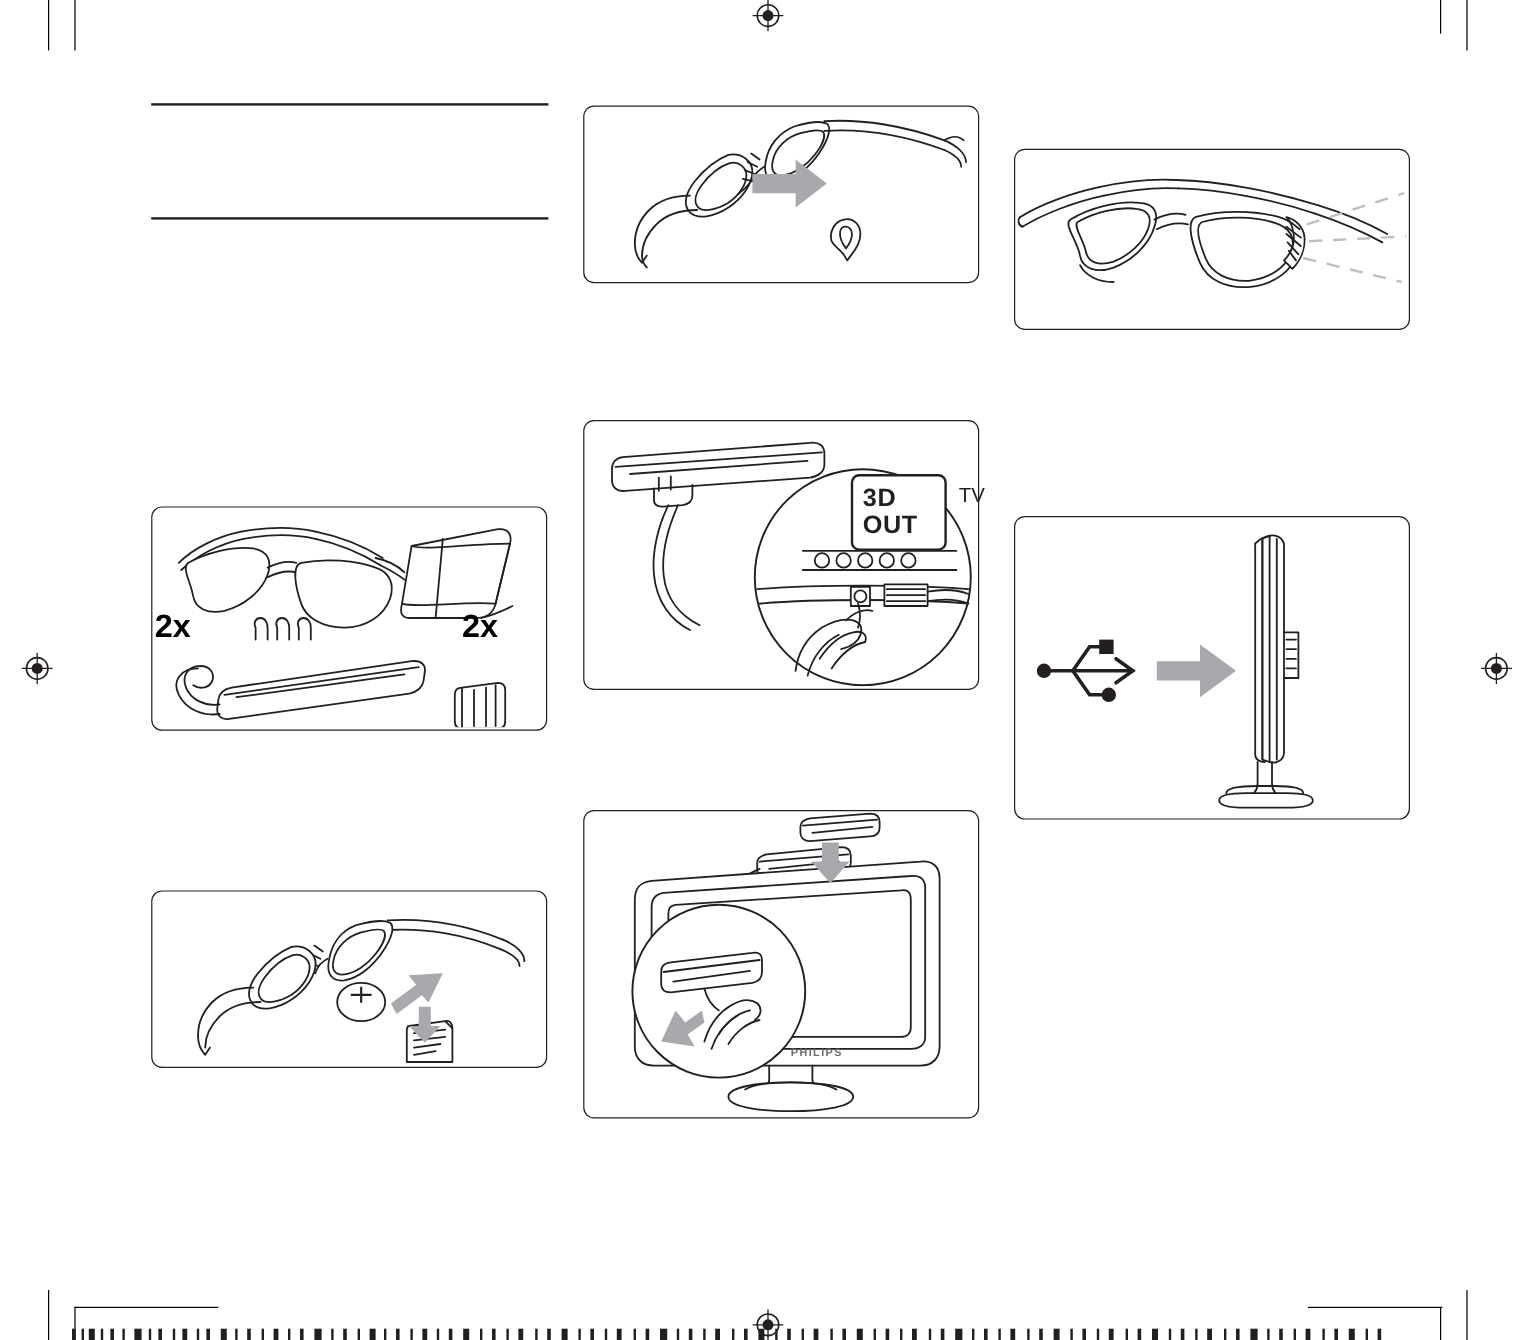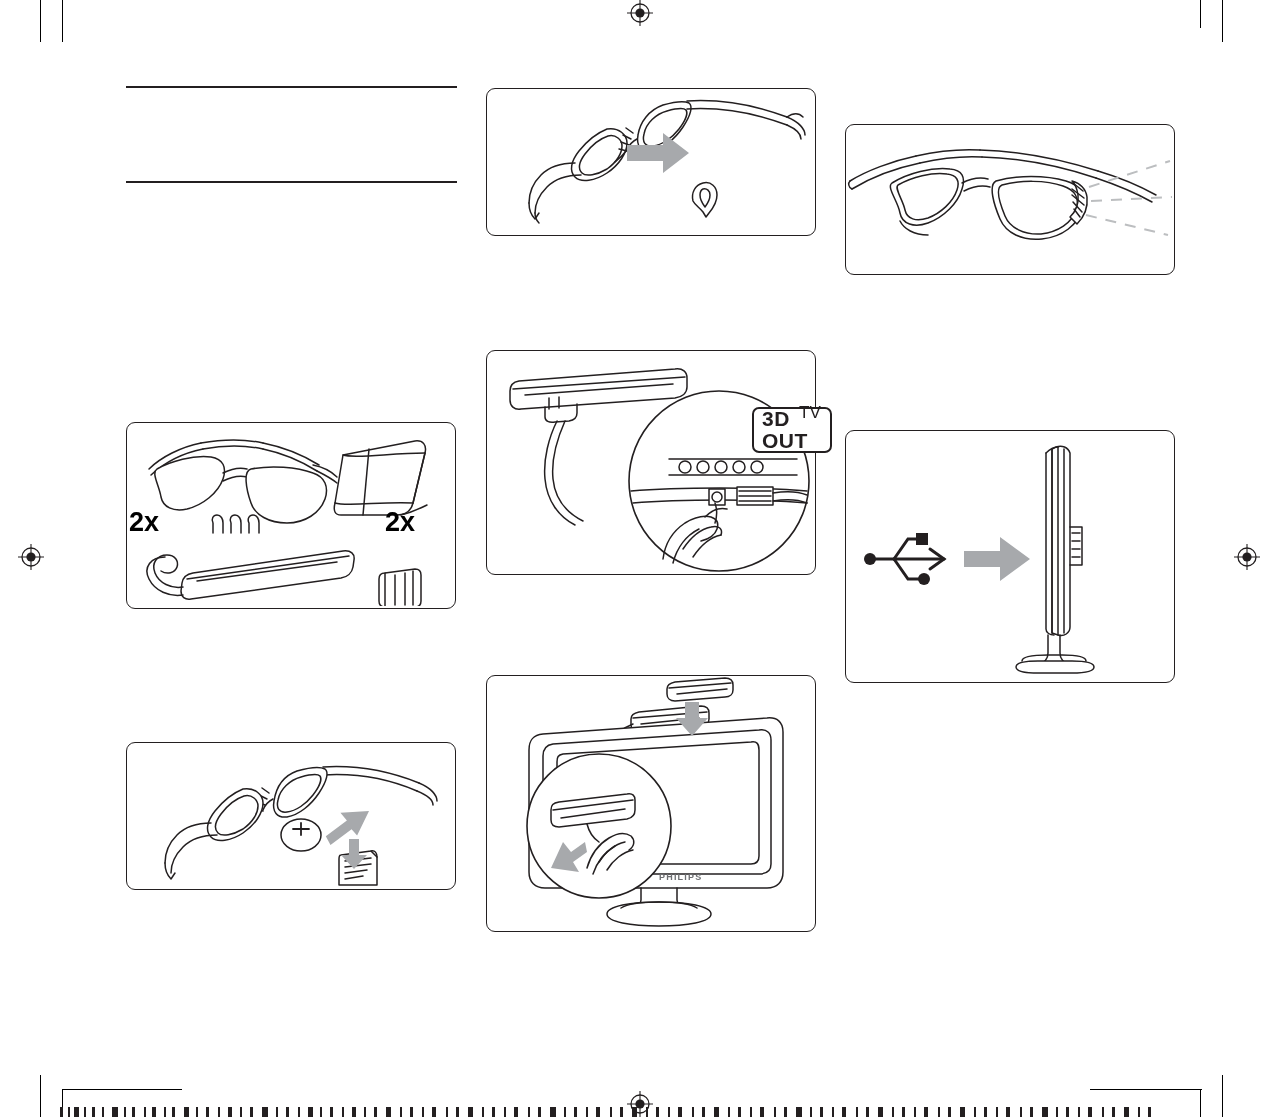--- a/index.html
+++ b/index.html
@@ -334,7 +334,7 @@
       </g>
     </svg>
 
-    <div class="badge" style="left:222px;top:56px;width:80px;height:46px;margin-left:43px;">
+    <div class="badge" style="left:222px;top:44px;width:80px;height:64px;">
       <div class="line1">3D</div>
       <div class="line2">OUT</div>
     </div>

